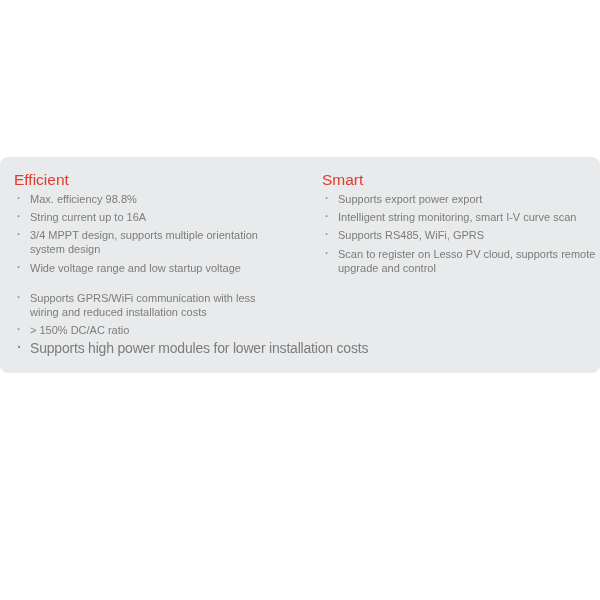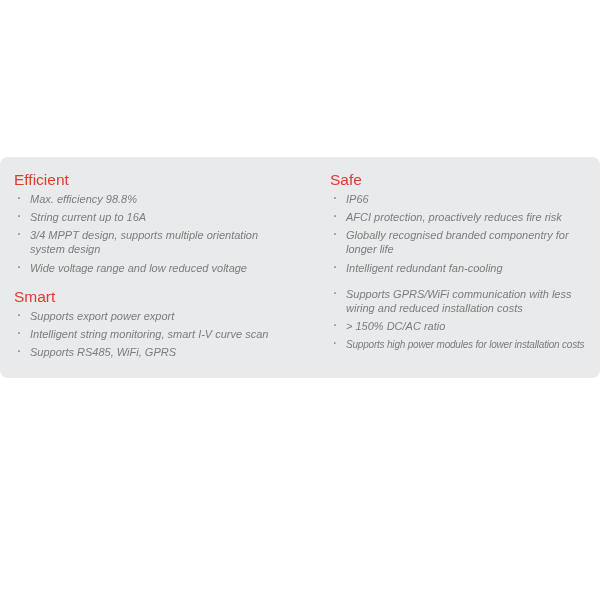--- a/index.html
+++ b/index.html
@@ -26,7 +26,6 @@
     grid-template-columns: 308px 1fr;
     column-gap: 0;
     row-gap: 12px;
-    gap: 8px;
   }
   .section h2 {
     margin: 0 0 4px 0;

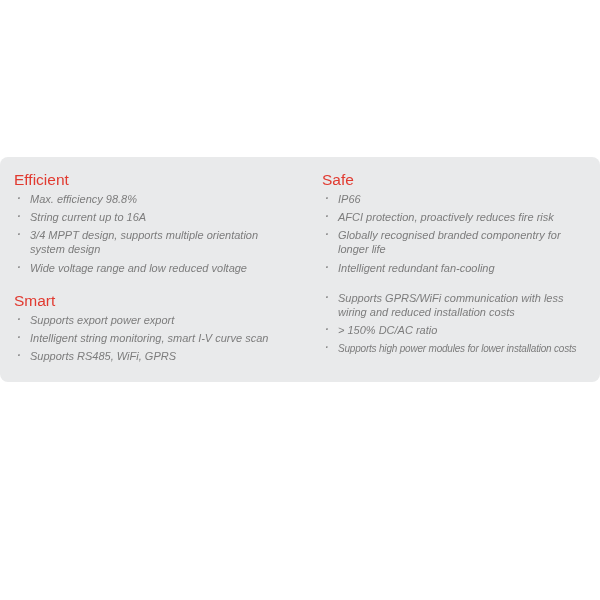--- a/index.html
+++ b/index.html
@@ -79,16 +79,6 @@
       </ul>
     </div>
 
-    <div class="section">
-      <h2>Safe</h2>
-      <ul>
-        <li>IP66</li>
-        <li>AFCI protection, proactively reduces fire risk</li>
-        <li>Globally recognised branded componentry for
-longer life</li>
-        <li>Intelligent redundant fan-cooling</li>
-      </ul>
-    </div>
 
     <div class="section">
       <h2>Smart</h2>

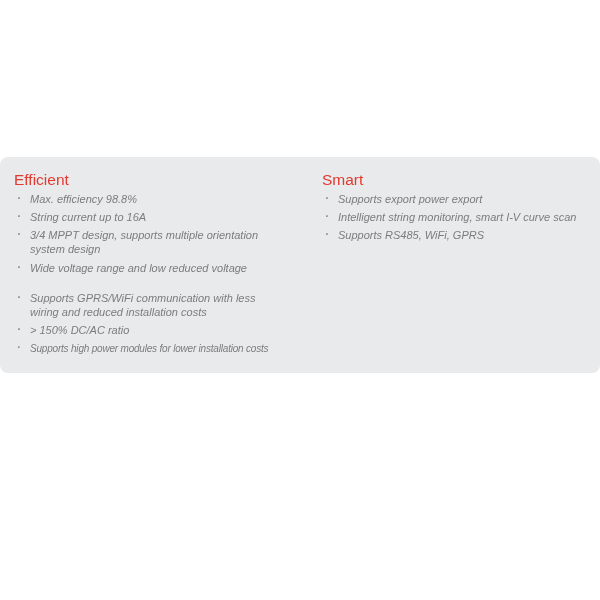--- a/index.html
+++ b/index.html
@@ -47,7 +47,6 @@
     line-height: 13.8px;
     color: #7c7c7c;
     white-space: pre;
-    font-style: italic;
   }
   .section li::before {
     content: "\00B7";

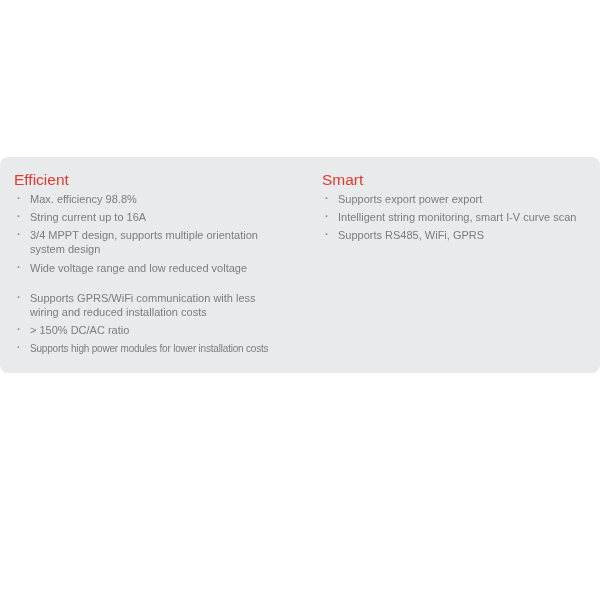--- a/index.html
+++ b/index.html
@@ -85,6 +85,8 @@
         <li>Supports export power export</li>
         <li>Intelligent string monitoring, smart I-V curve scan</li>
         <li>Supports RS485, WiFi, GPRS</li>
+        <li>Scan to register on Lesso PV cloud, supports remote
+upgrade and control</li>
       </ul>
     </div>
 

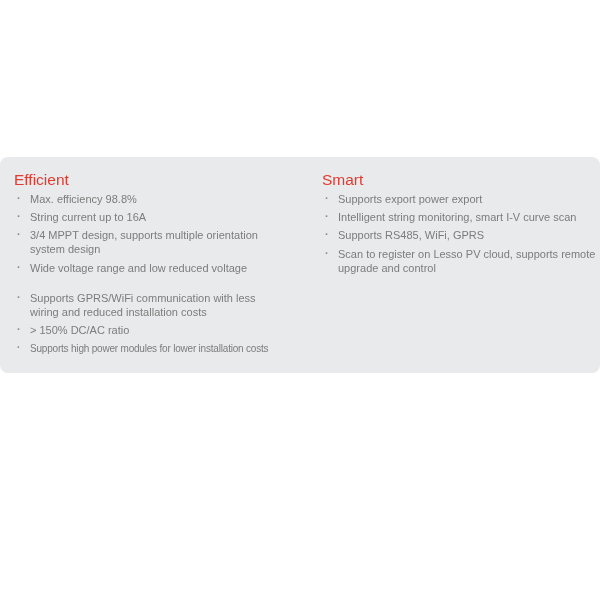--- a/index.html
+++ b/index.html
@@ -74,7 +74,7 @@
         <li>String current up to 16A</li>
         <li>3/4 MPPT design, supports multiple orientation
 system design</li>
-        <li>Wide voltage range and low reduced voltage</li>
+        <li>Wide voltage range and low startup voltage</li>
       </ul>
     </div>
 

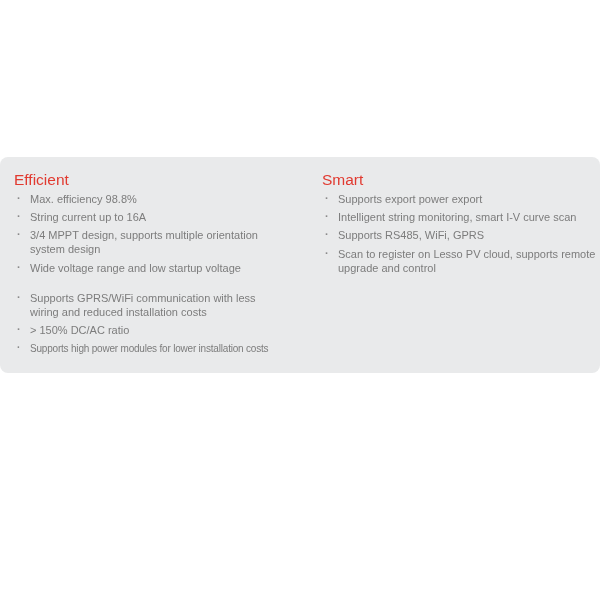--- a/index.html
+++ b/index.html
@@ -57,7 +57,7 @@
     color: #8a8a8a;
   }
   .section li.condensed {
-    font-size: 10px;
+    font-size: 14px;
     letter-spacing: -0.2px;
   }
 </style>

